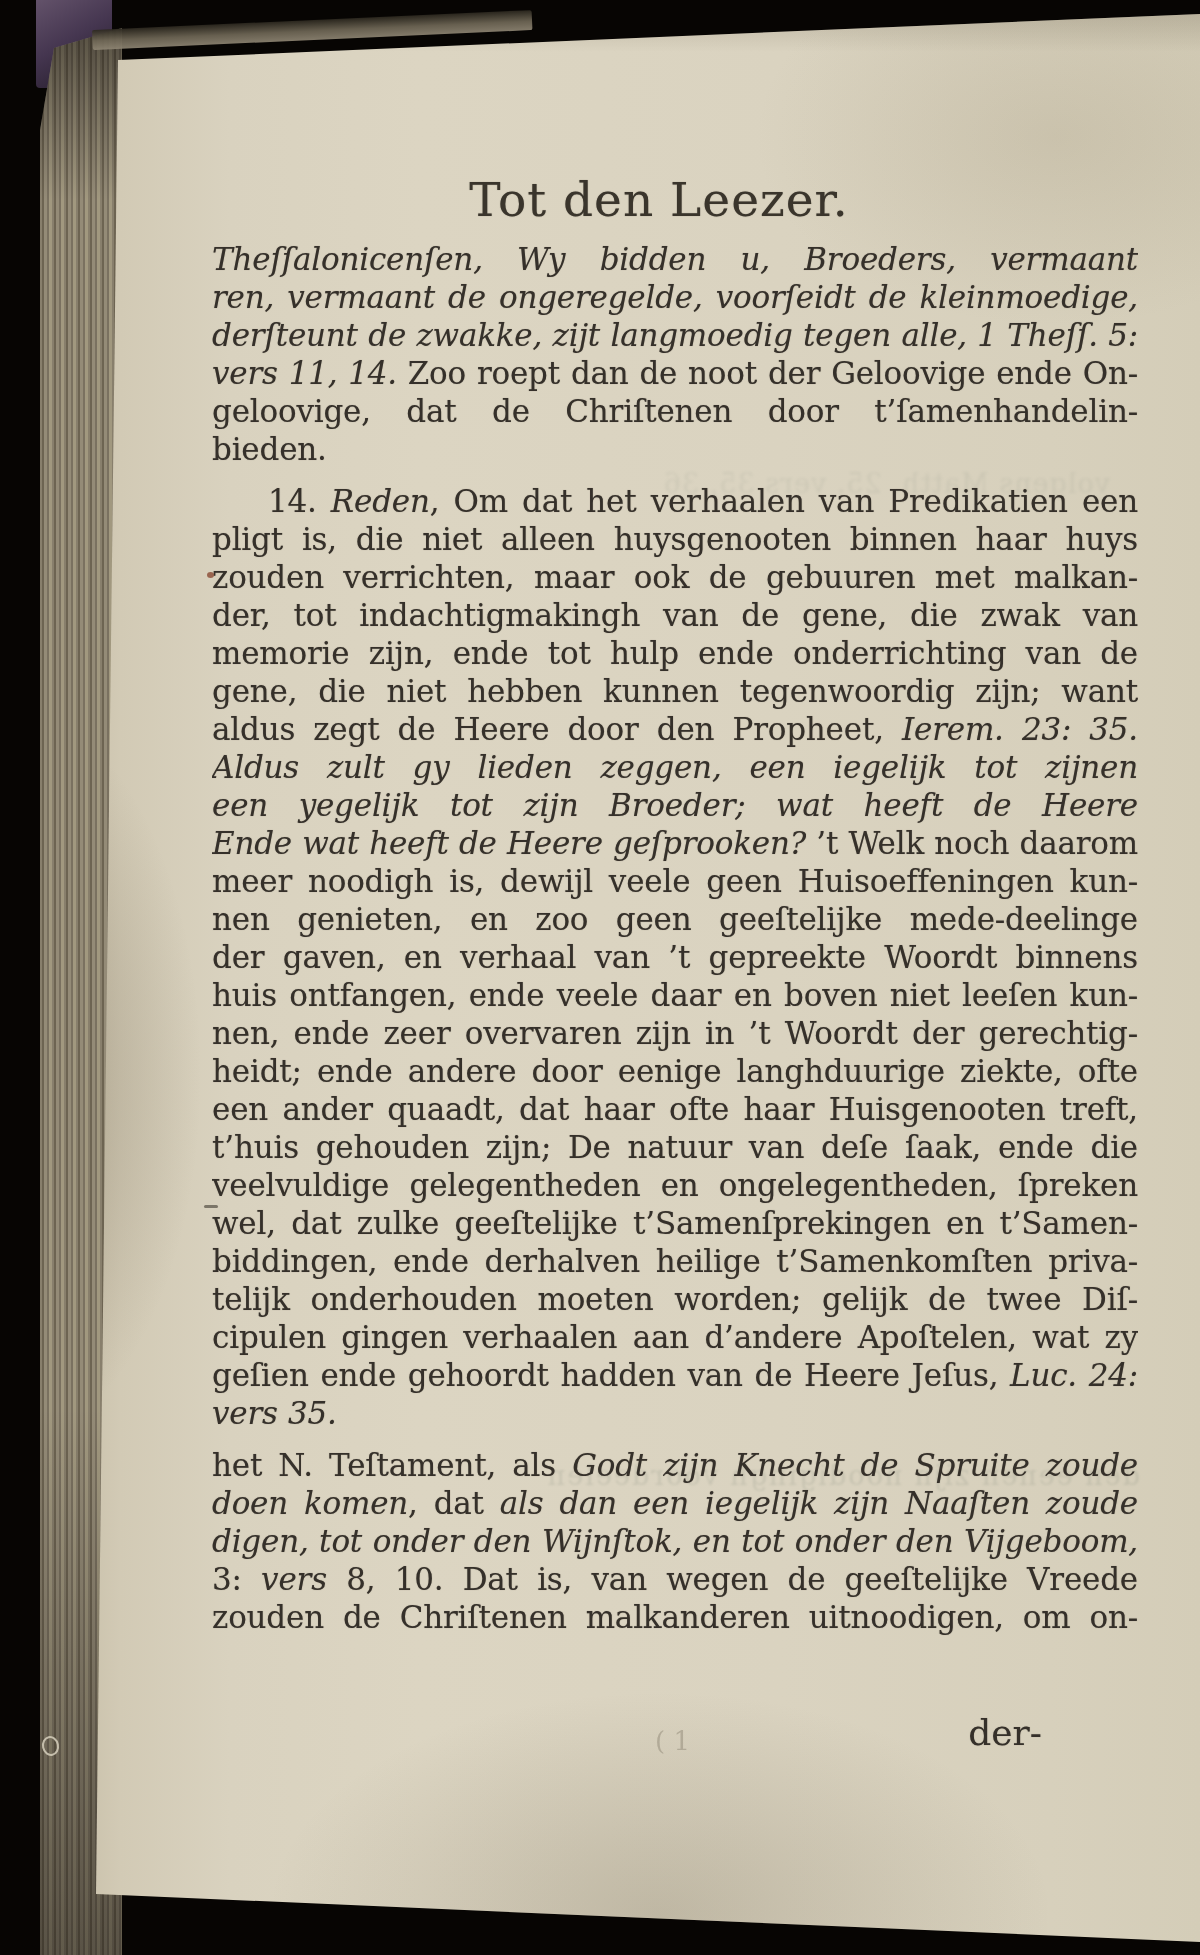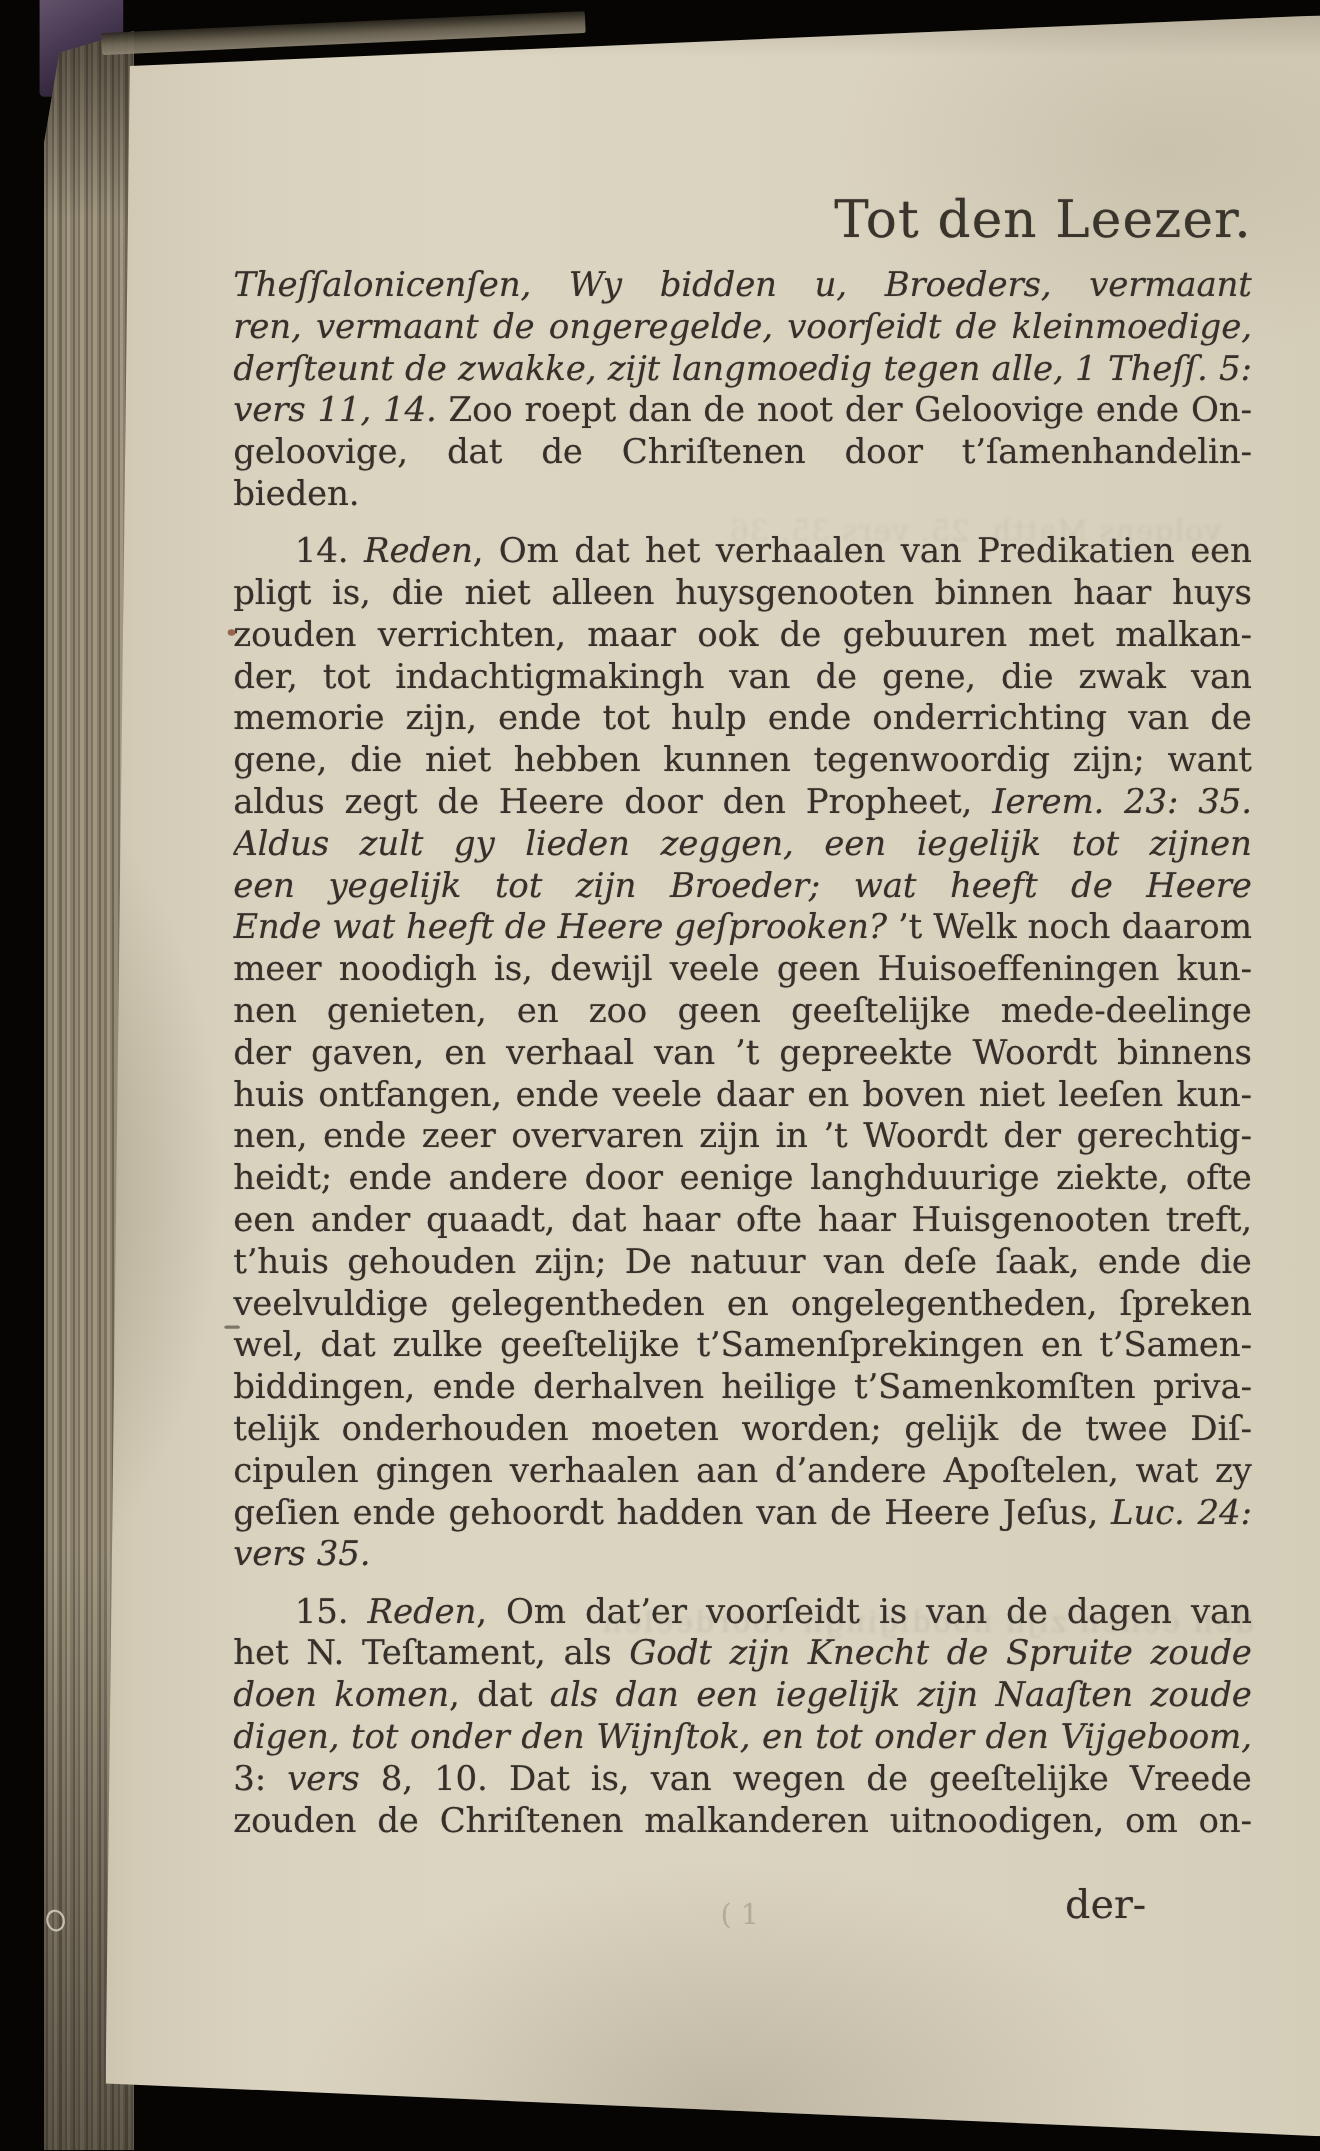--- a/index.html
+++ b/index.html
@@ -34,8 +34,8 @@
       linear-gradient(to right,#a69c84 0px,#c2b9a2 45px,#d2cab5 120px,#d9d2bf 230px,#dcd5c2 420px,#dad3c0 780px,#d7d0bc 1050px,#d4cdb8 1200px);
     color:#35302a;}
 
-  .title{position:absolute;left:212px;top:172px;width:926px;margin:0;
-    font-size:47px;font-weight:normal;letter-spacing:1px;text-align:right;
+  .title{position:absolute;left:196px;top:172px;width:926px;margin:0;
+    font-size:47px;font-weight:normal;letter-spacing:1px;text-align:center;
     color:#3a352c;text-shadow:0 0 1px rgba(55,48,38,.45);}
 
   .textblock{position:absolute;left:212px;top:240px;width:926px;

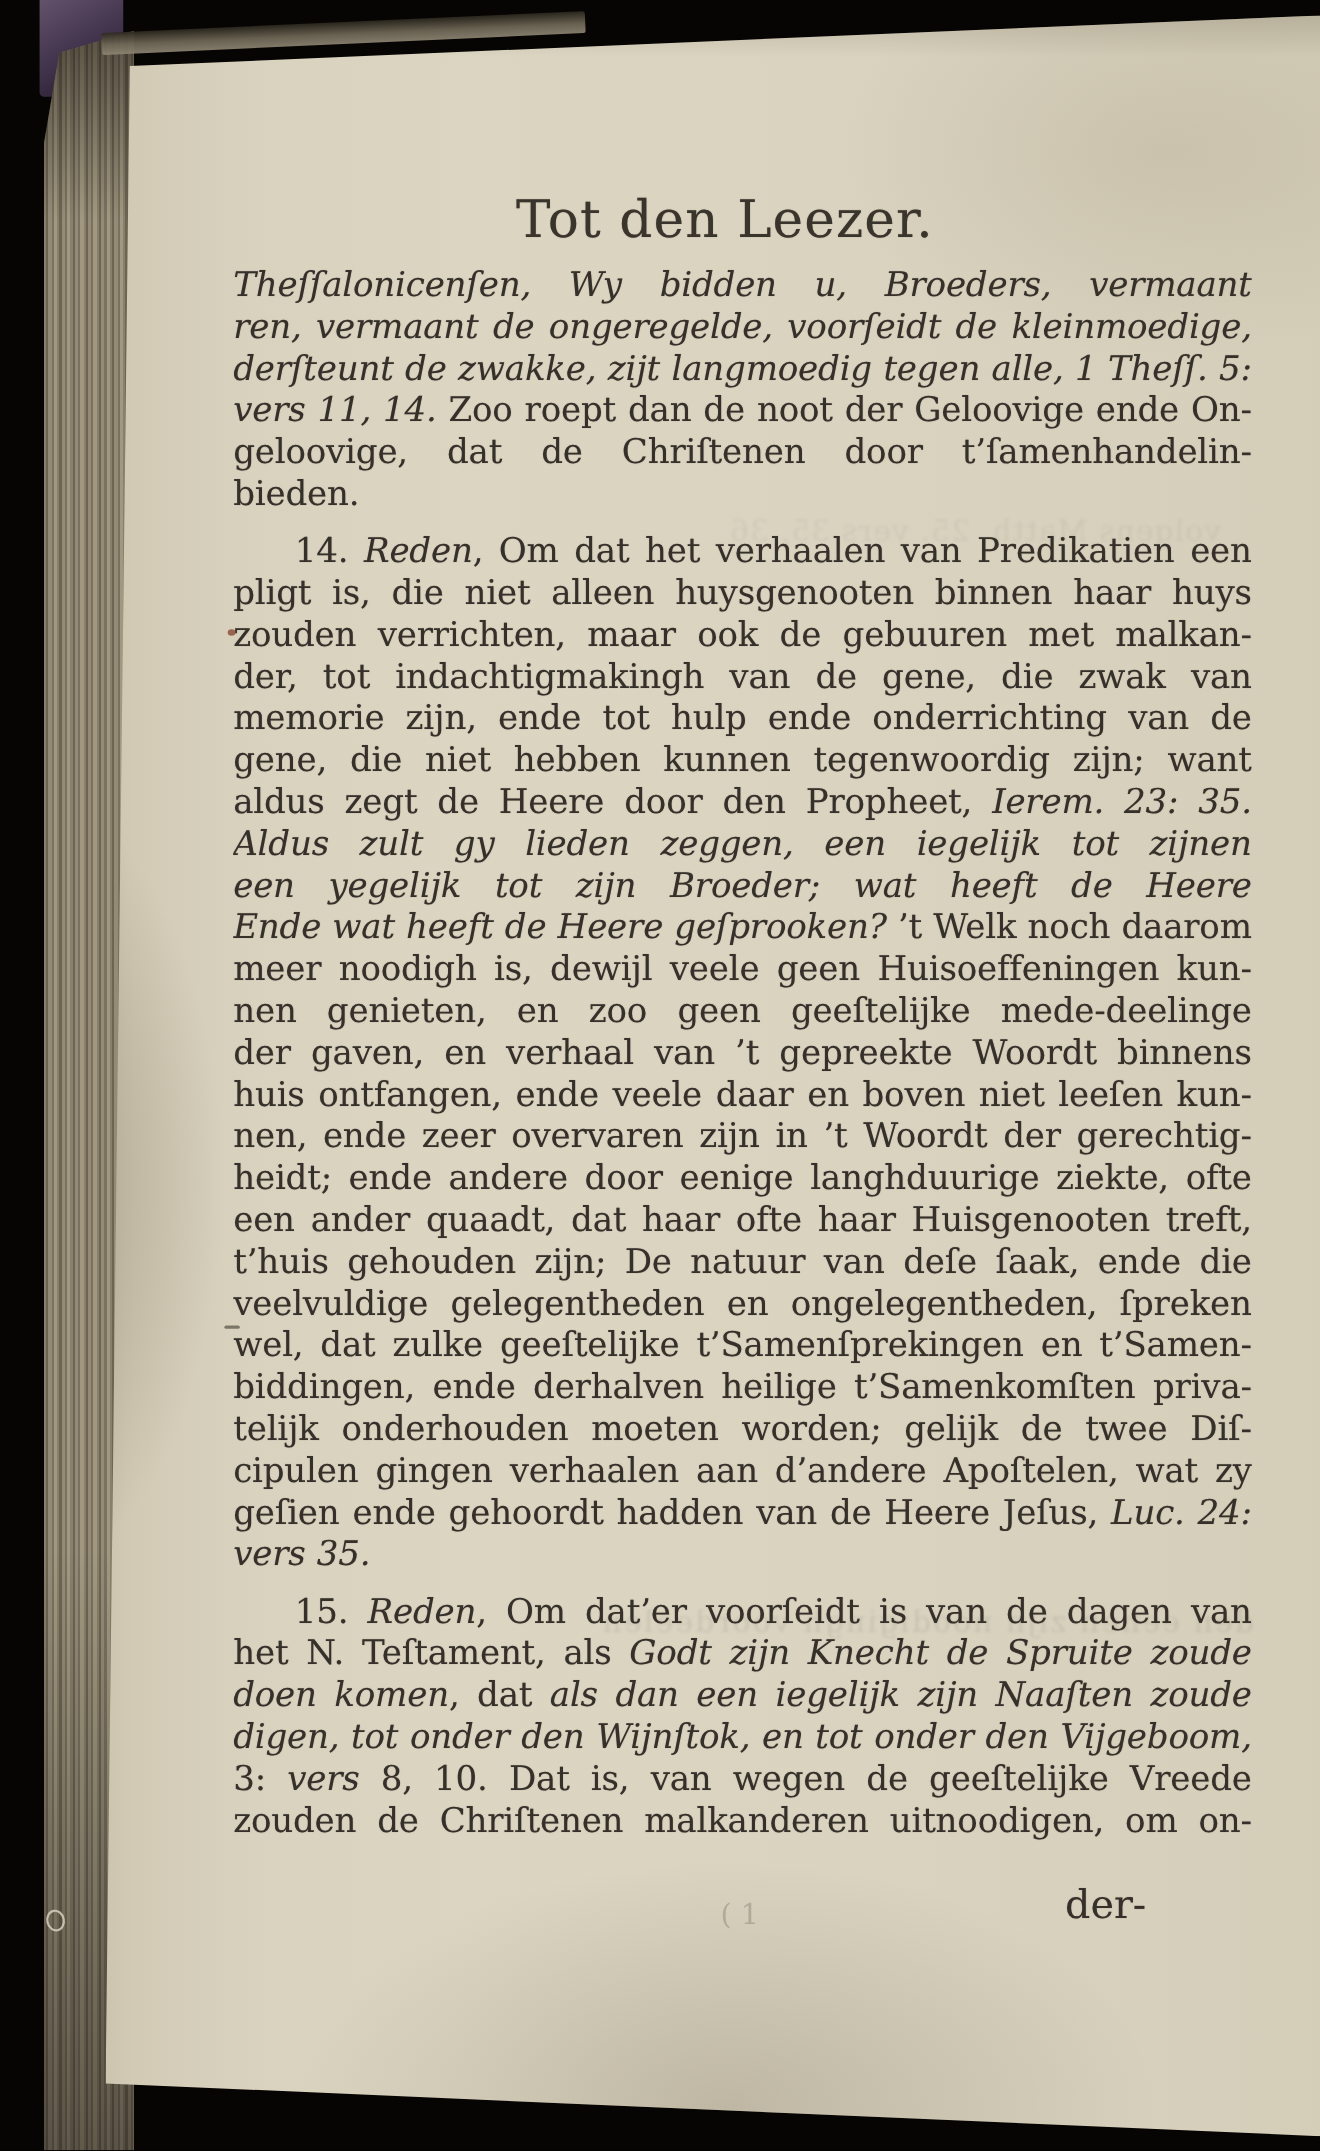--- a/index.html
+++ b/index.html
@@ -118,7 +118,6 @@
           <div class="line"><span class="it">vers 35.</span></div>
         </div>
         <div class="para">
-          <div class="line j first"><span class="ro">15. </span><span class="it">Reden</span><span class="ro">, Om dat’er voorſeidt is van de dagen van</span></div>
           <div class="line j"><span class="ro">het N. Teſtament, als </span><span class="it">Godt zijn Knecht de Spruite zoude</span></div>
           <div class="line j"><span class="it">doen komen</span><span class="ro">, dat </span><span class="it">als dan een iegelijk zijn Naaſten zoude noo-</span></div>
           <div class="line j"><span class="it">digen, tot onder den Wijnſtok, en tot onder den Vijgeboom, Zach.</span></div>

